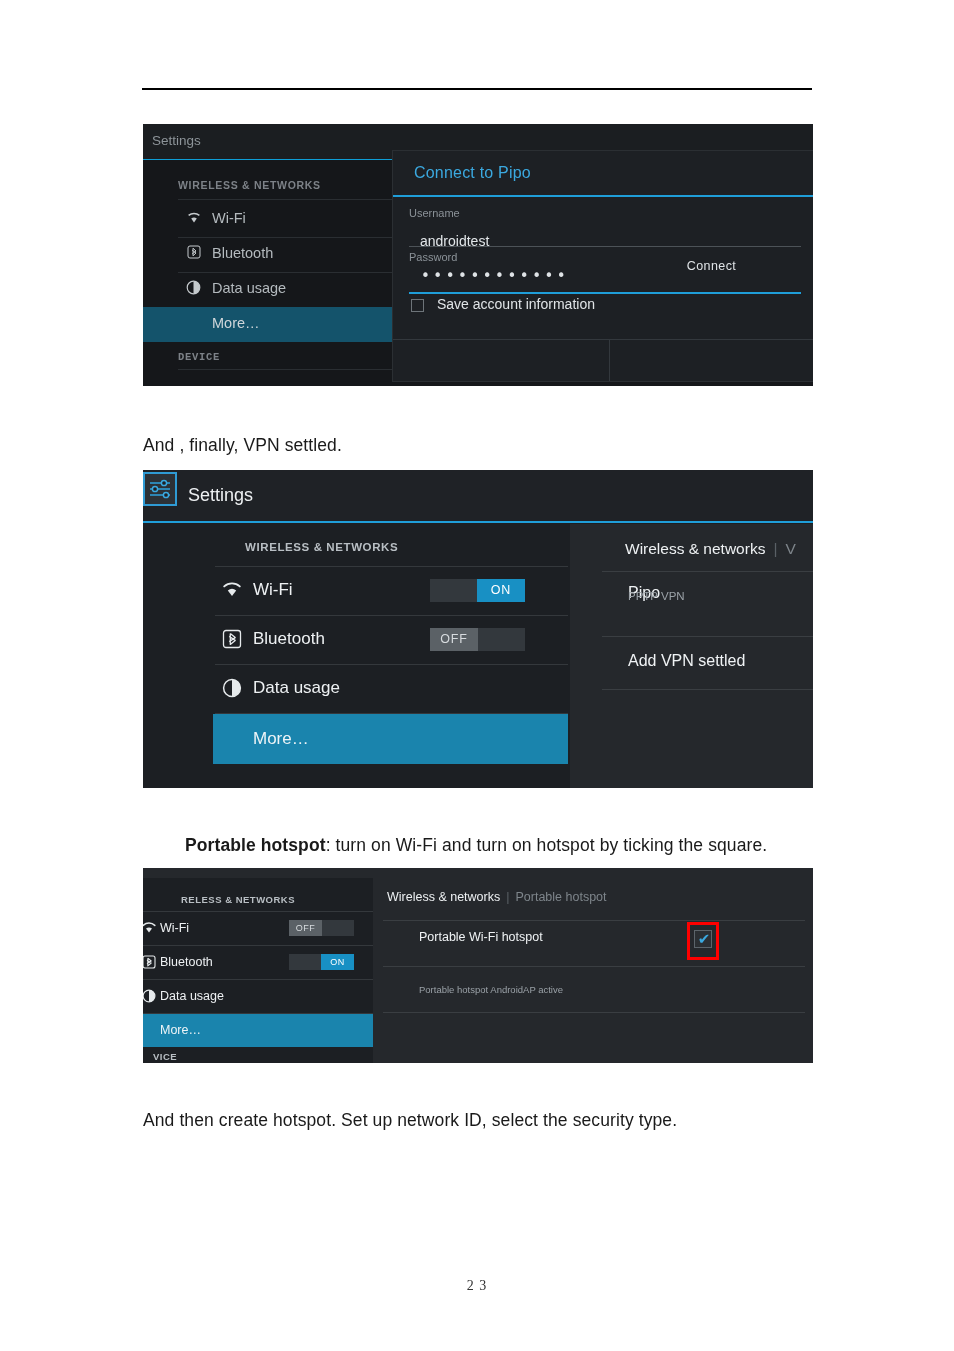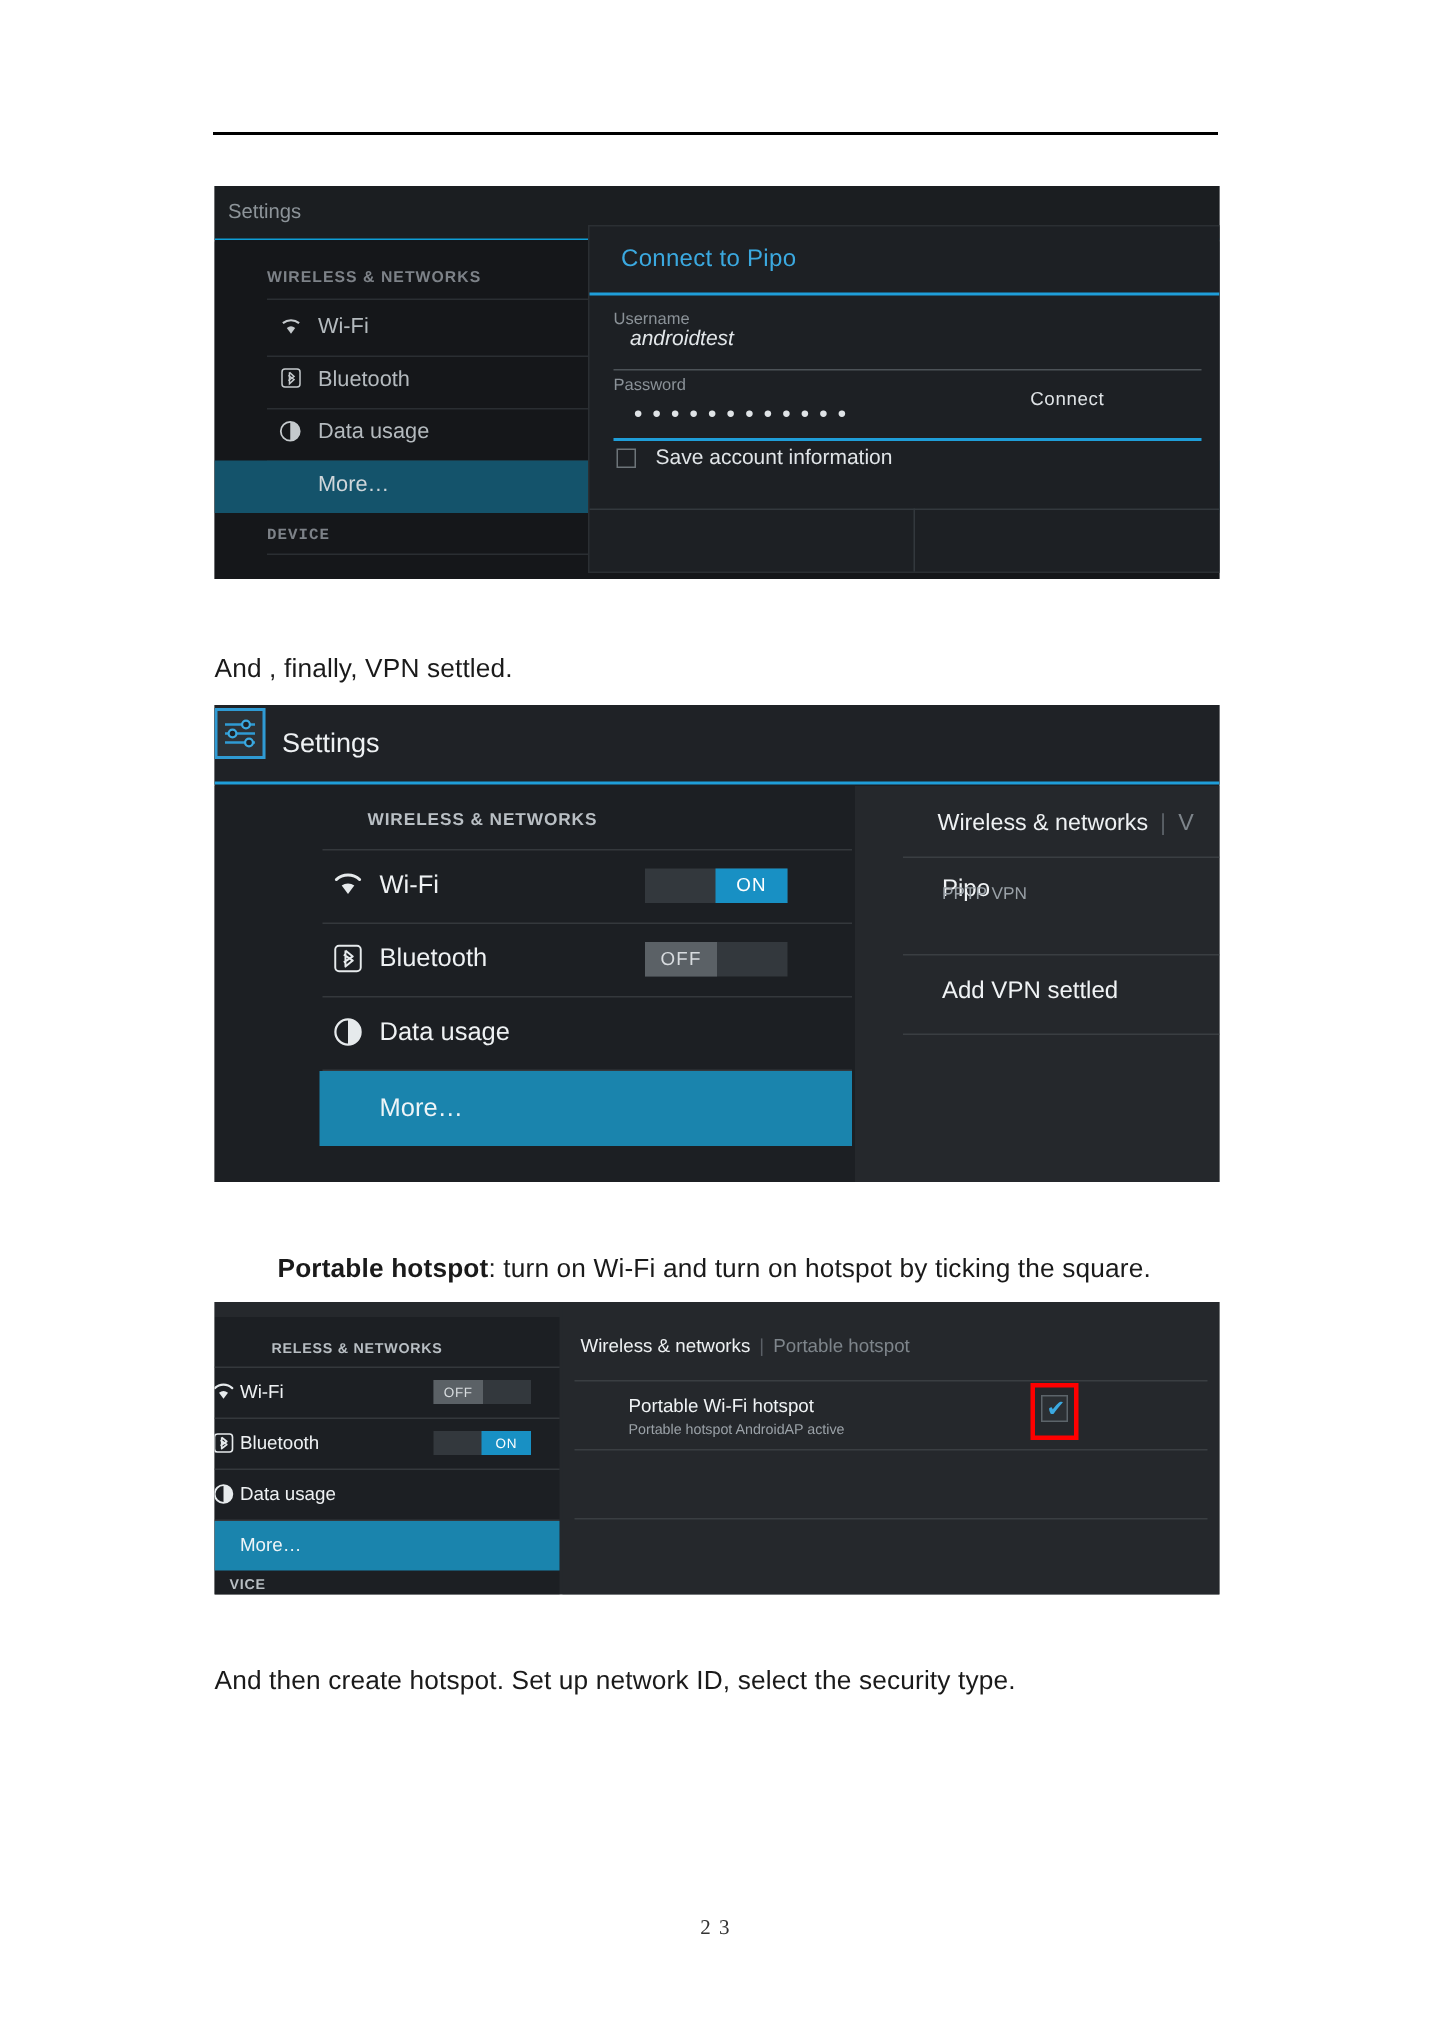--- a/index.html
+++ b/index.html
@@ -157,7 +157,7 @@
     position: absolute; left: 16px; width: 392px; height: 1px;
   }
   #dlg #u-label { top: 56px; }
-  #dlg #u-value { top: 66px; font-style: italic; }
+  #dlg #u-value { top: 82px; }
   #dlg #u-line  { top: 95px; background: #4c5257; }
   #dlg #p-label { top: 100px; }
   #dlg #p-dots  {

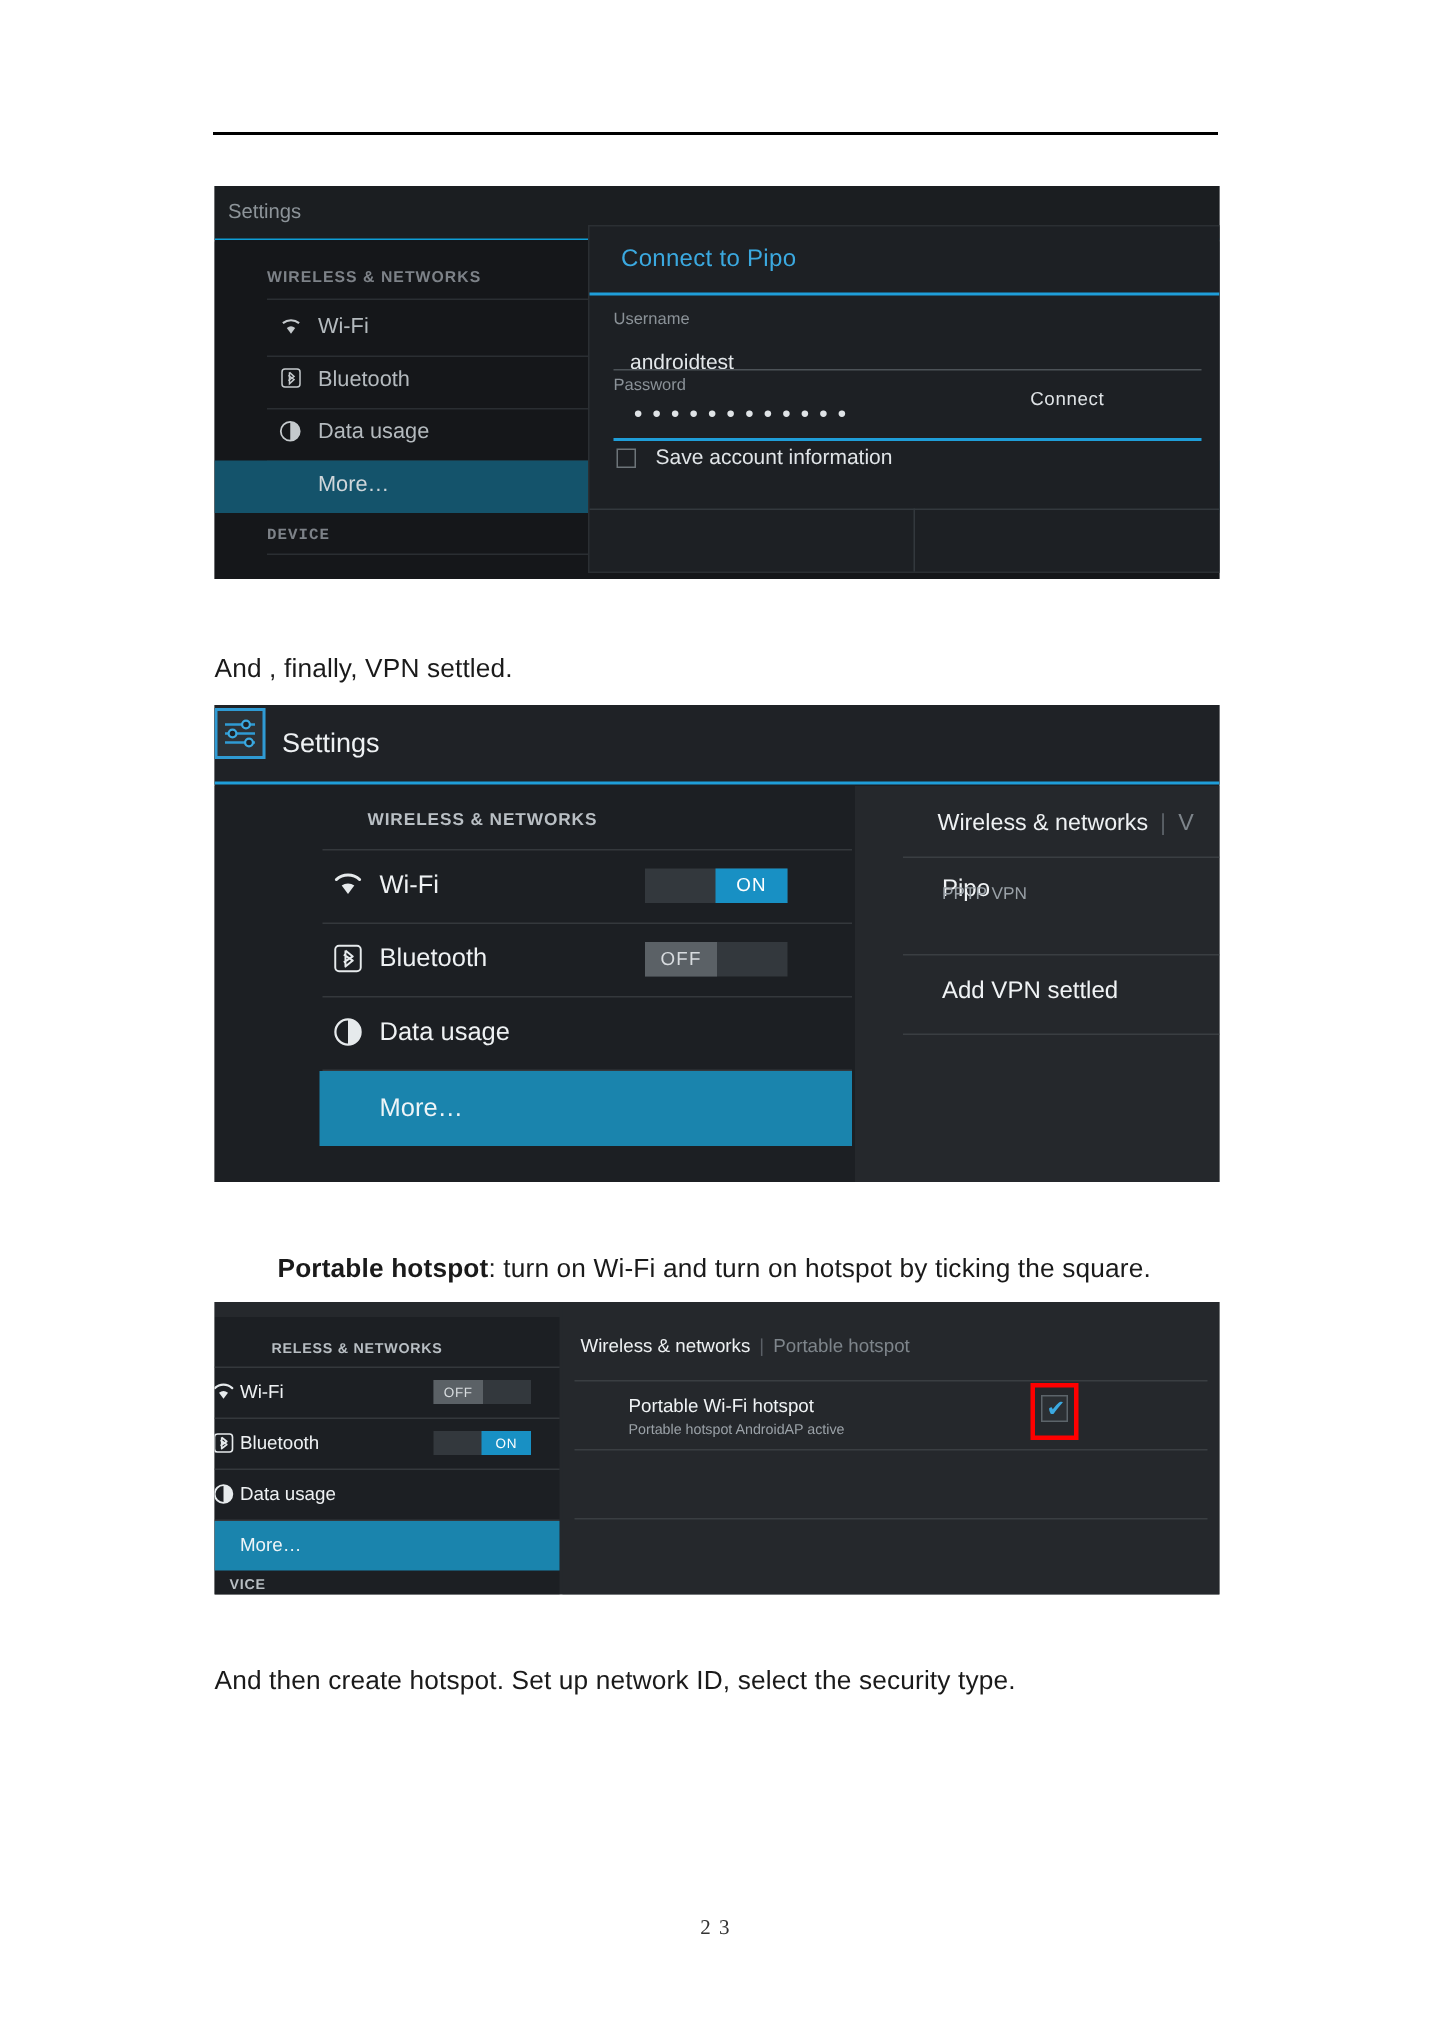--- a/index.html
+++ b/index.html
@@ -346,7 +346,7 @@
     position: absolute; left: 44px; font-size: 12.5px; color: #f0f3f5;
   }
   #shot3 .s3-ritem .s {
-    position: absolute; left: 44px; font-size: 9.5px; color: #9aa1a7;
+    position: absolute; left: 44px; font-size: 9.5px; color: #9aa1a7; margin-top: 36px;
   }
   #shot3 .s3-redbox {
     position: absolute; left: 544px; top: 54px;

